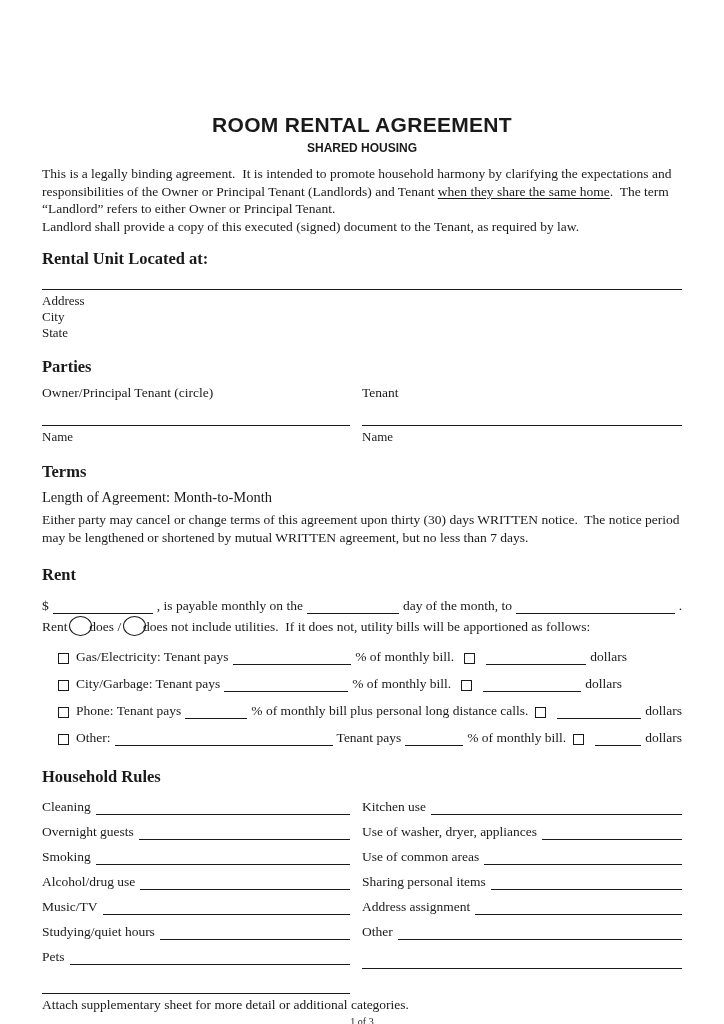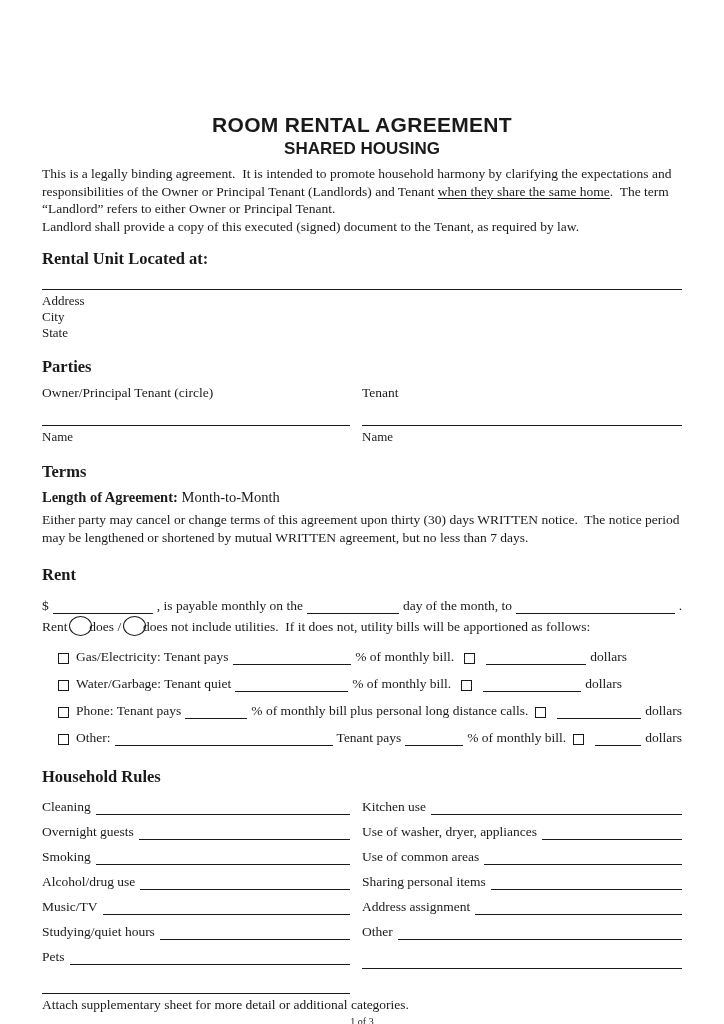--- a/index.html
+++ b/index.html
@@ -21,7 +21,7 @@
   }
   .subtitle {
     font-family: "Liberation Sans", sans-serif;
-    font-weight: 700; font-size: 17px; line-height: 19px;
+    font-weight: 700; font-size: 12px; line-height: 19px;
     text-align: center; margin-top: 3px; margin-bottom: 7px;
   }
   .body-text { font-size: 13.5px; line-height: 17.6px; }

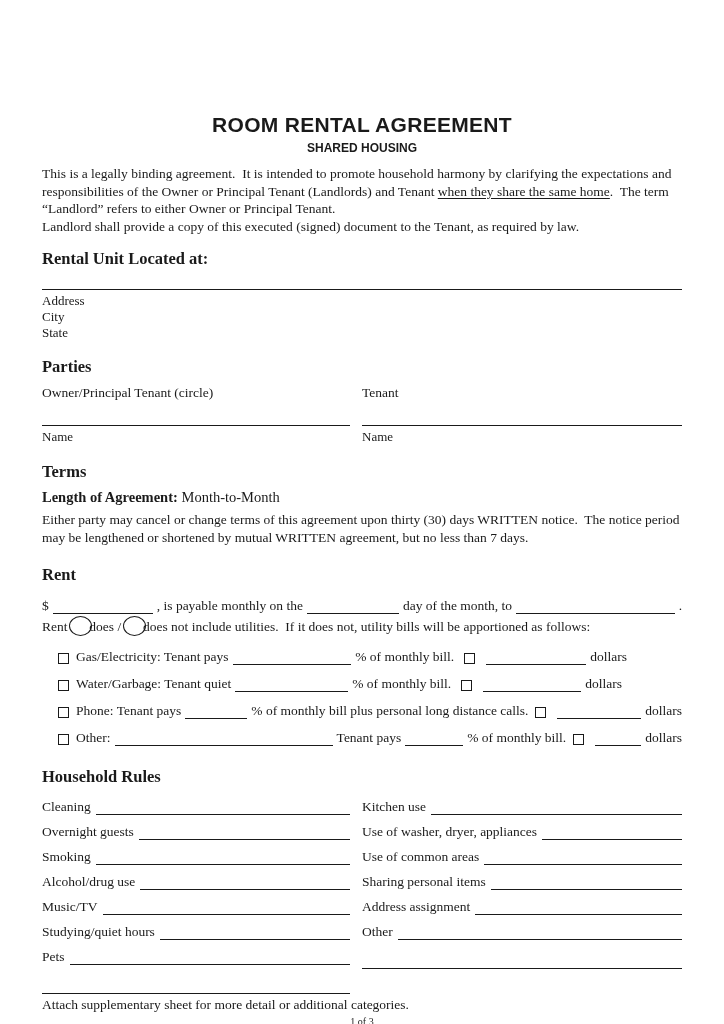--- a/index.html
+++ b/index.html
@@ -90,7 +90,7 @@
 
   <div class="sec-heading" style="margin-top:17px">Terms</div>
   <div style="font-size:14.5px; margin-top:7px">
-    <span style="font-weight:700">Length of Agreement:</span>
+    <span style="font-weight:400">Length of Agreement:</span>
     <span>Month-to-Month</span>
   </div>
   <p class="body-text" style="margin-top:5px">Either party may cancel or change terms of this agreement upon thirty (30) days WRITTEN notice.&nbsp; The notice period may be lengthened or shortened by mutual WRITTEN agreement, but no less than 7 days.</p>

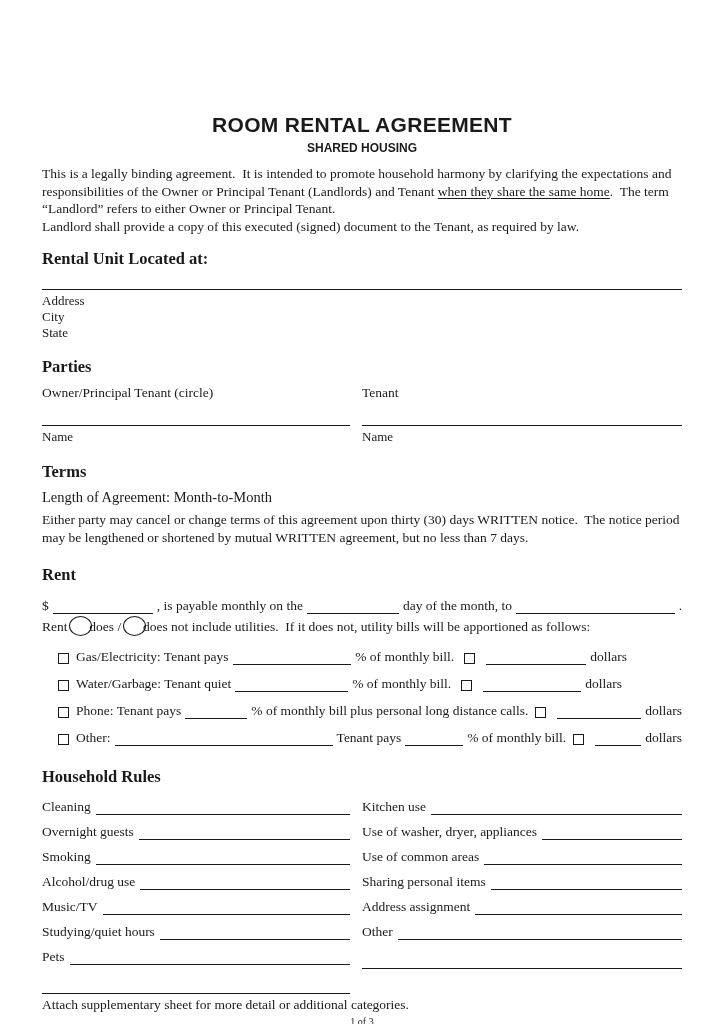--- a/index.html
+++ b/index.html
@@ -126,7 +126,7 @@
 
   <div class="flexrow" style="margin-top:11px; width:580px; padding-left:16px">
     <span class="checkbox"></span>
-    <span class="nowrap">Water/Garbage: Tenant quiet</span>
+    <span class="nowrap">City/Garbage: Tenant pays</span>
     <span class="blank" style="flex:1"></span>
     <span class="nowrap">% of monthly bill.</span>
     <span class="checkbox" style="margin-left:10px"></span>

